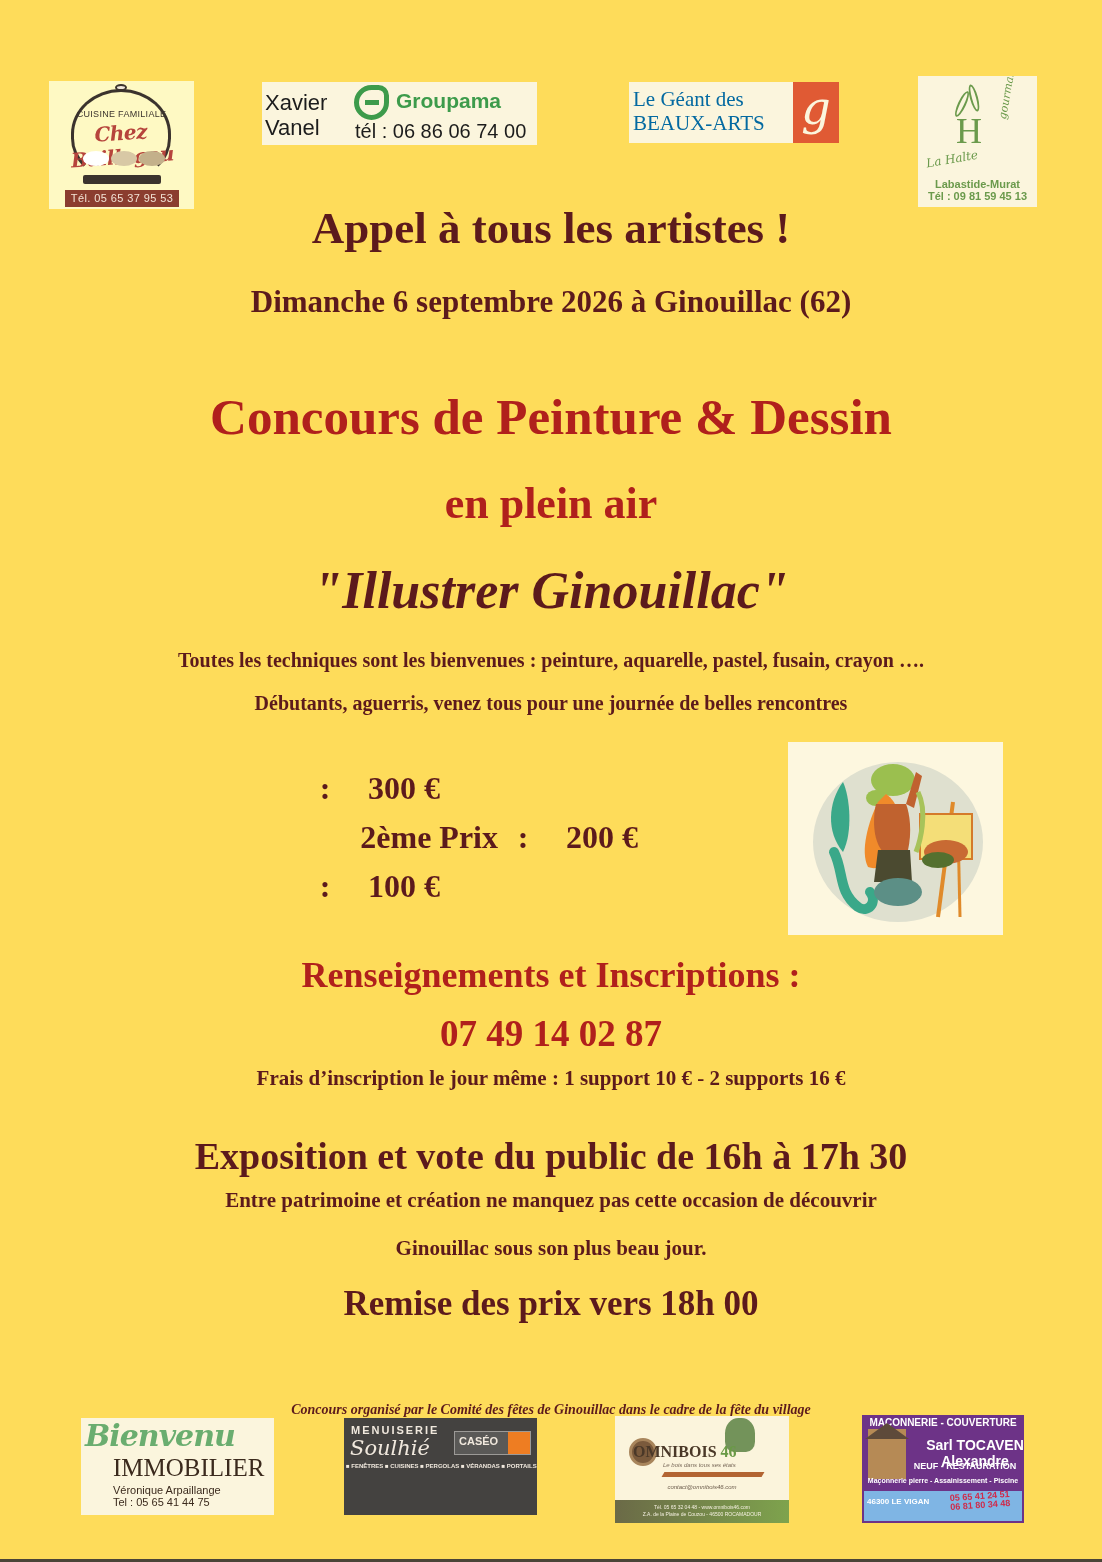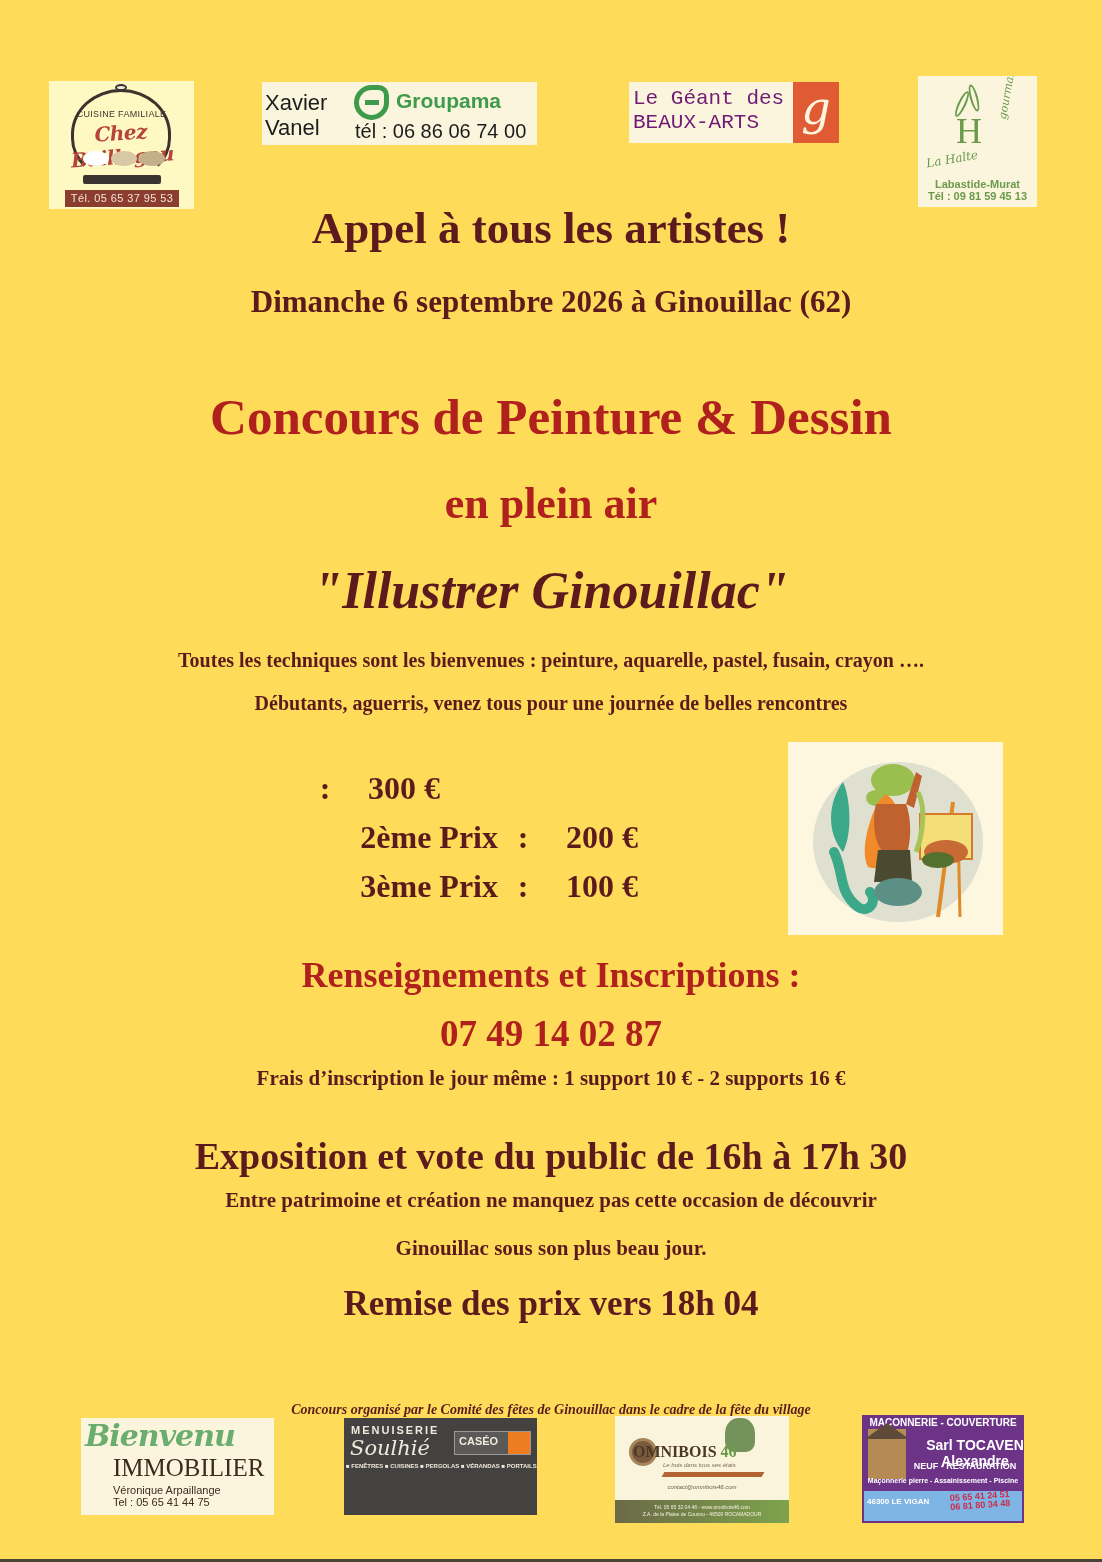--- a/index.html
+++ b/index.html
@@ -32,7 +32,7 @@
 
   
   .geant { left: 629px; top: 82px; width: 210px; height: 61px; background: #fbf5dd; }
-  .geant .txt { position: absolute; left: 4px; top: 5px; font-family: Liberation Mono, monospace; font-weight: normal; font-size: 21px; line-height: 24px; color: #701a75; }
+  .geant .txt { position: absolute; left: 4px; top: 5px; font-family: Liberation Serif, serif; font-weight: normal; font-size: 21px; line-height: 24px; color: #0369a1; }
   .geant .gbox { position: absolute; right: 0; top: 0; width: 46px; height: 61px; background: #e05a34; color: #fbf5dd; font-family: "DejaVu Serif", serif; font-style: italic; font-size: 46px; text-align: center; line-height: 52px; }
 
   

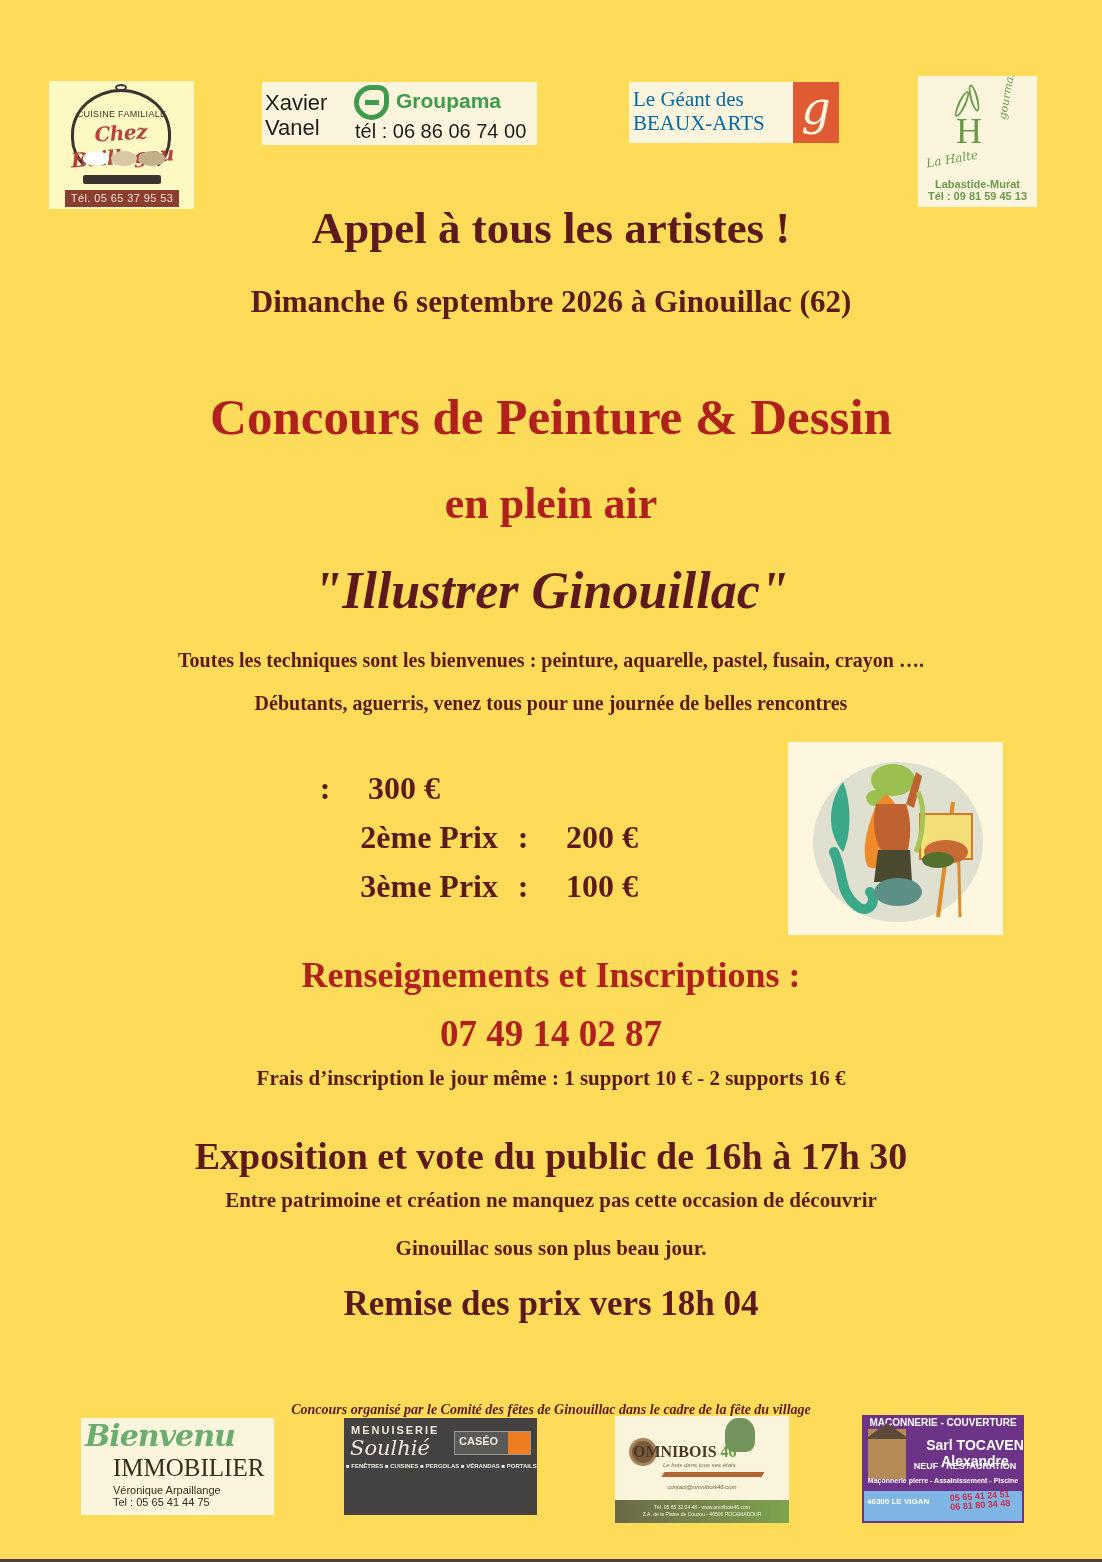--- a/index.html
+++ b/index.html
@@ -175,7 +175,6 @@
     <span class="prize-amt">200 €</span>
   </div>
   <div class="prize-row">
-    <span class="prize-rank">3ème Prix</span>
     <span class="prize-sep">:</span>
     <span class="prize-amt">100 €</span>
   </div>

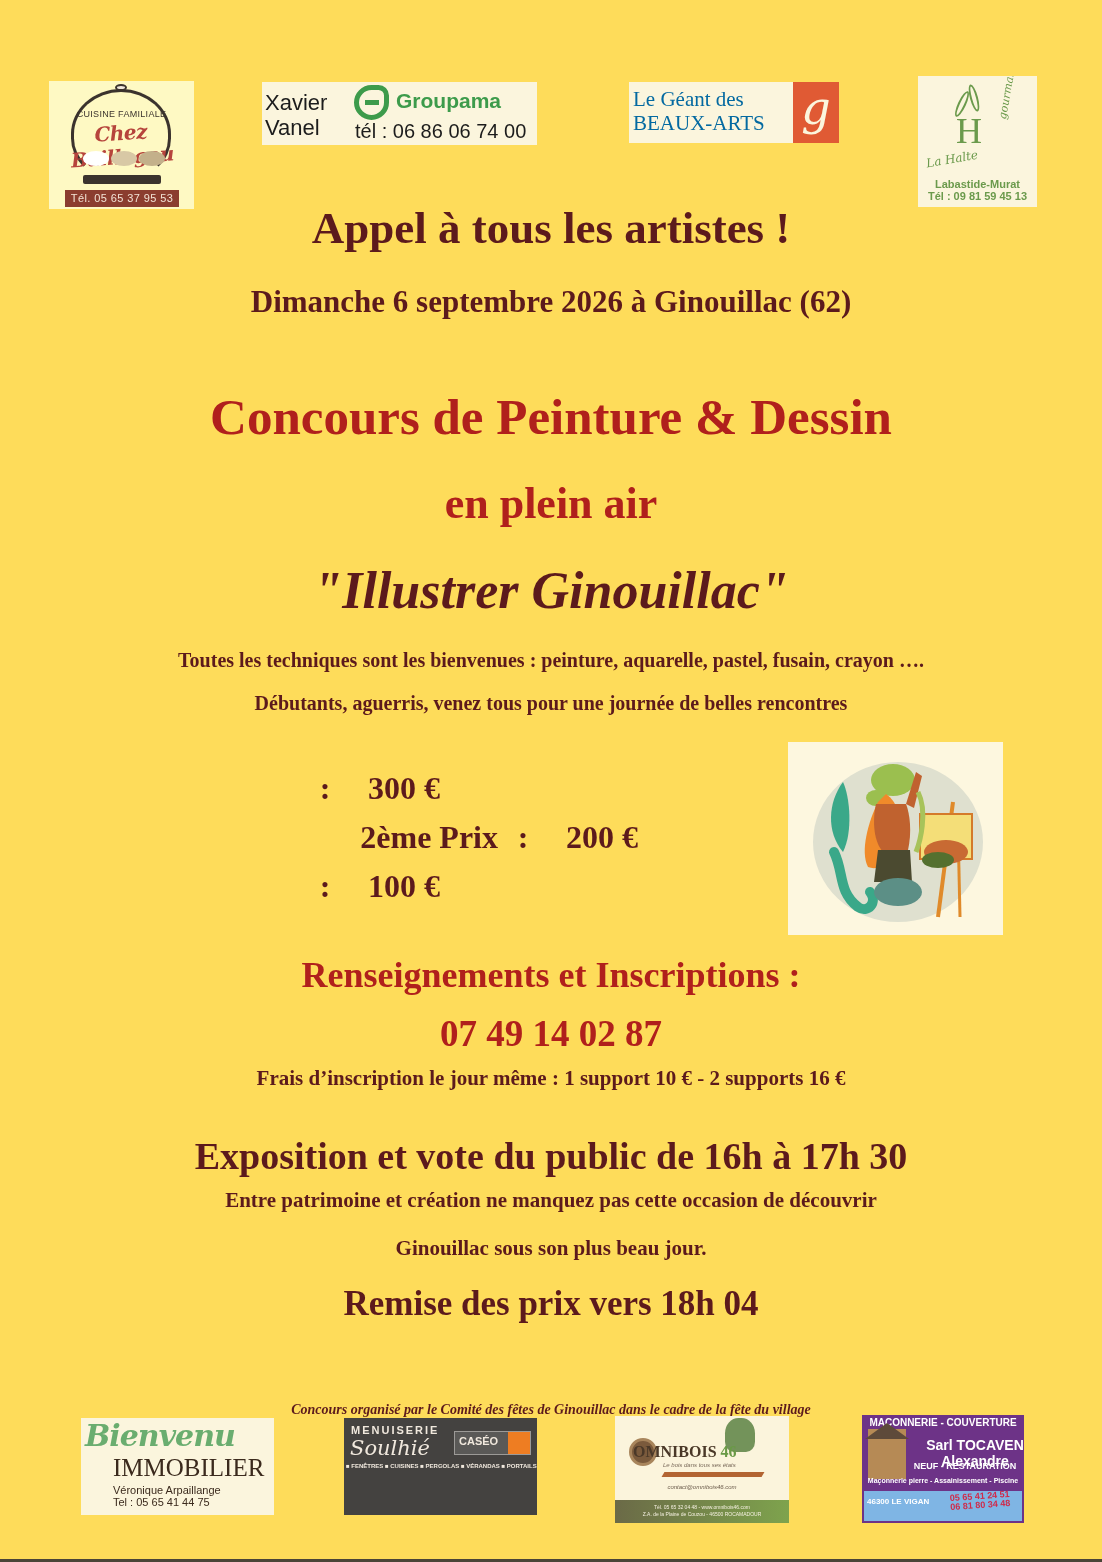--- a/index.html
+++ b/index.html
@@ -208,7 +208,7 @@
 <div class="center maroon h-expo">Exposition et vote du public de 16h à 17h 30</div>
 <div class="center maroon p-entre">Entre patrimoine et création ne manquez pas cette occasion de découvrir</div>
 <div class="center maroon p-gino">Ginouillac sous son plus beau jour.</div>
-<div class="center maroon h-remise">Remise des prix vers 18h 04</div>
+<div class="center maroon h-remise">Remise des prix vers 18h 00</div>
 <div class="center maroon p-org">Concours organisé par le Comité des fêtes de Ginouillac dans le cadre de la fête du village</div>
 
 <div class="logo bienvenu">

